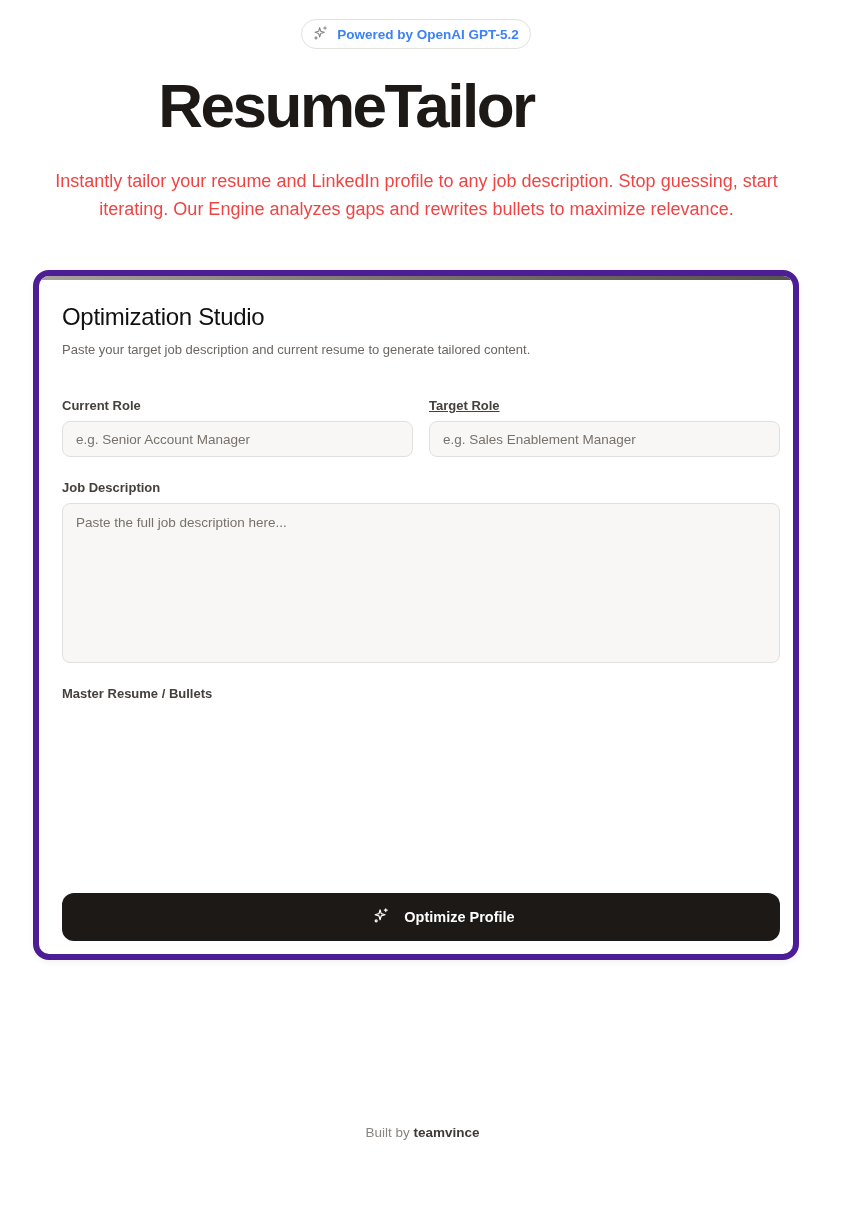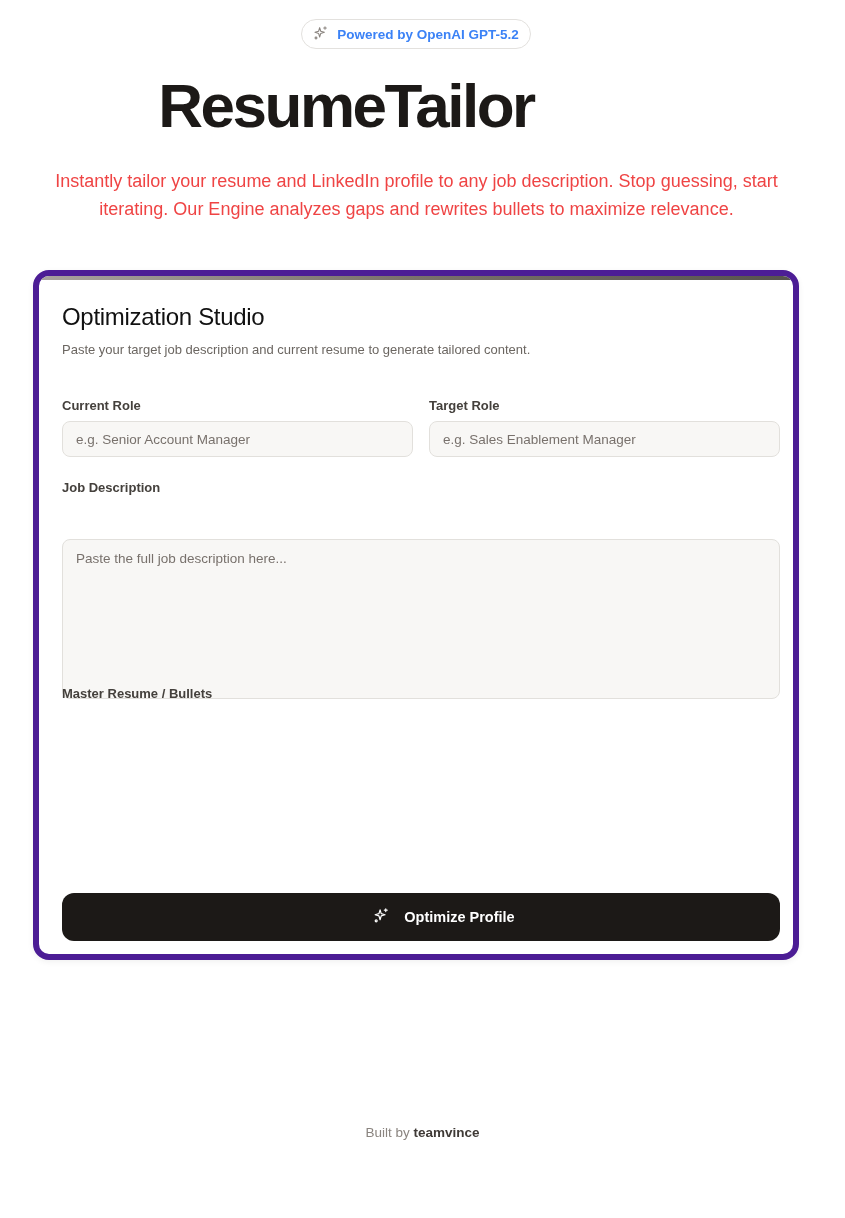--- a/index.html
+++ b/index.html
@@ -124,7 +124,7 @@
     <label class="label" style="left:23px; top:122px;">Current Role</label>
     <input class="field" type="text" style="left: 23px; top: 145px; width: 351px; height: 36px;" placeholder="e.g. Senior Account Manager">
 
-    <label class="label" style="left:390px; top:122px;">Target Role</label>
+    <label class="label" style="left:390px; top:122px;text-decoration:underline;">Target Role</label>
     <input class="field" type="text" style="left: 390px; top: 145px; width: 351px; height: 36px;" placeholder="e.g. Sales Enablement Manager">
 
     <label class="label" style="left:23px; top:204px;">Job Description</label>

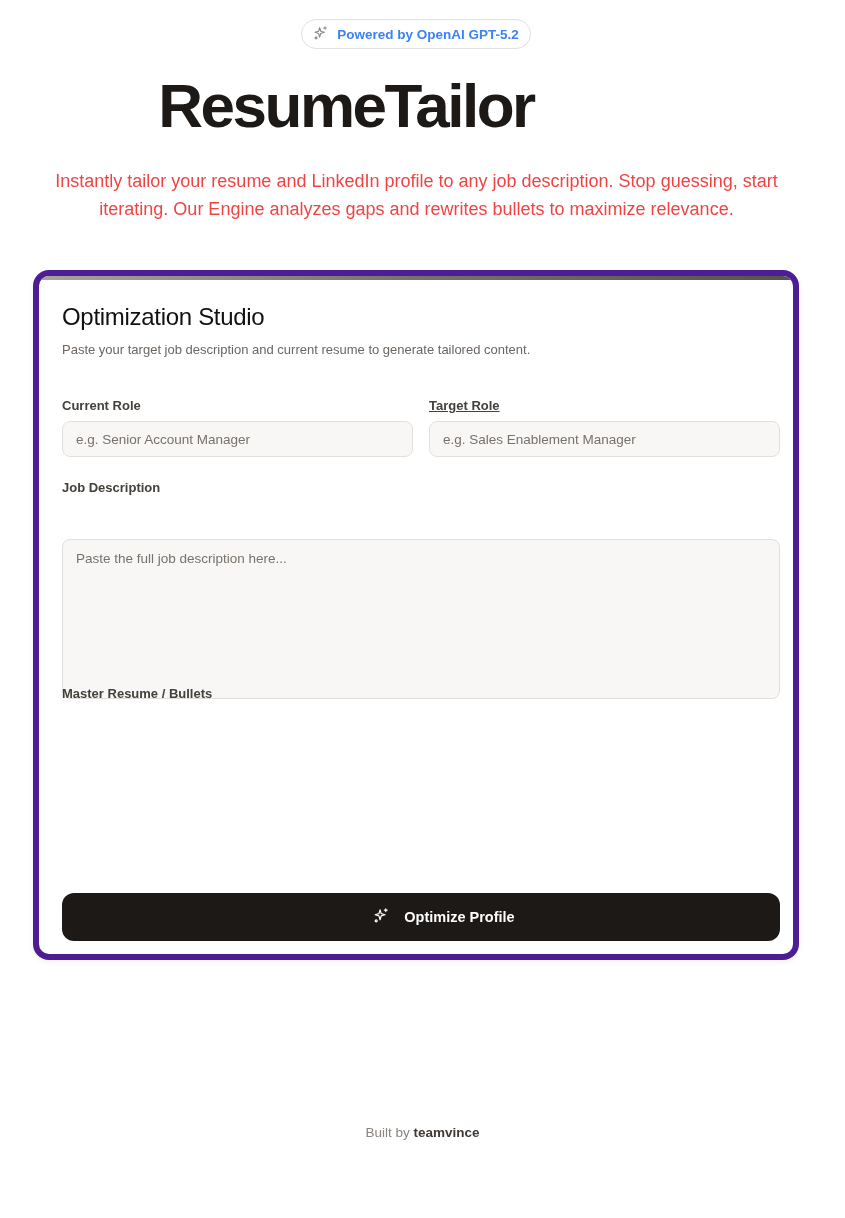--- a/index.html
+++ b/index.html
@@ -128,7 +128,7 @@
     <input class="field" type="text" style="left: 390px; top: 145px; width: 351px; height: 36px;" placeholder="e.g. Sales Enablement Manager">
 
     <label class="label" style="left:23px; top:204px;">Job Description</label>
-    <textarea class="field" style="left: 23px; top: 227px; width: 718px; height: 160px; margin-top: 36px;" placeholder="Paste the full job description here..."></textarea>
+    <textarea class="field" style="left: 23px; top: 227px; width: 718px; height: 160px;" placeholder="Paste the full job description here..."></textarea>
 
     <label class="label" style="left:23px; top:410px;">Master Resume / Bullets</label>
 

